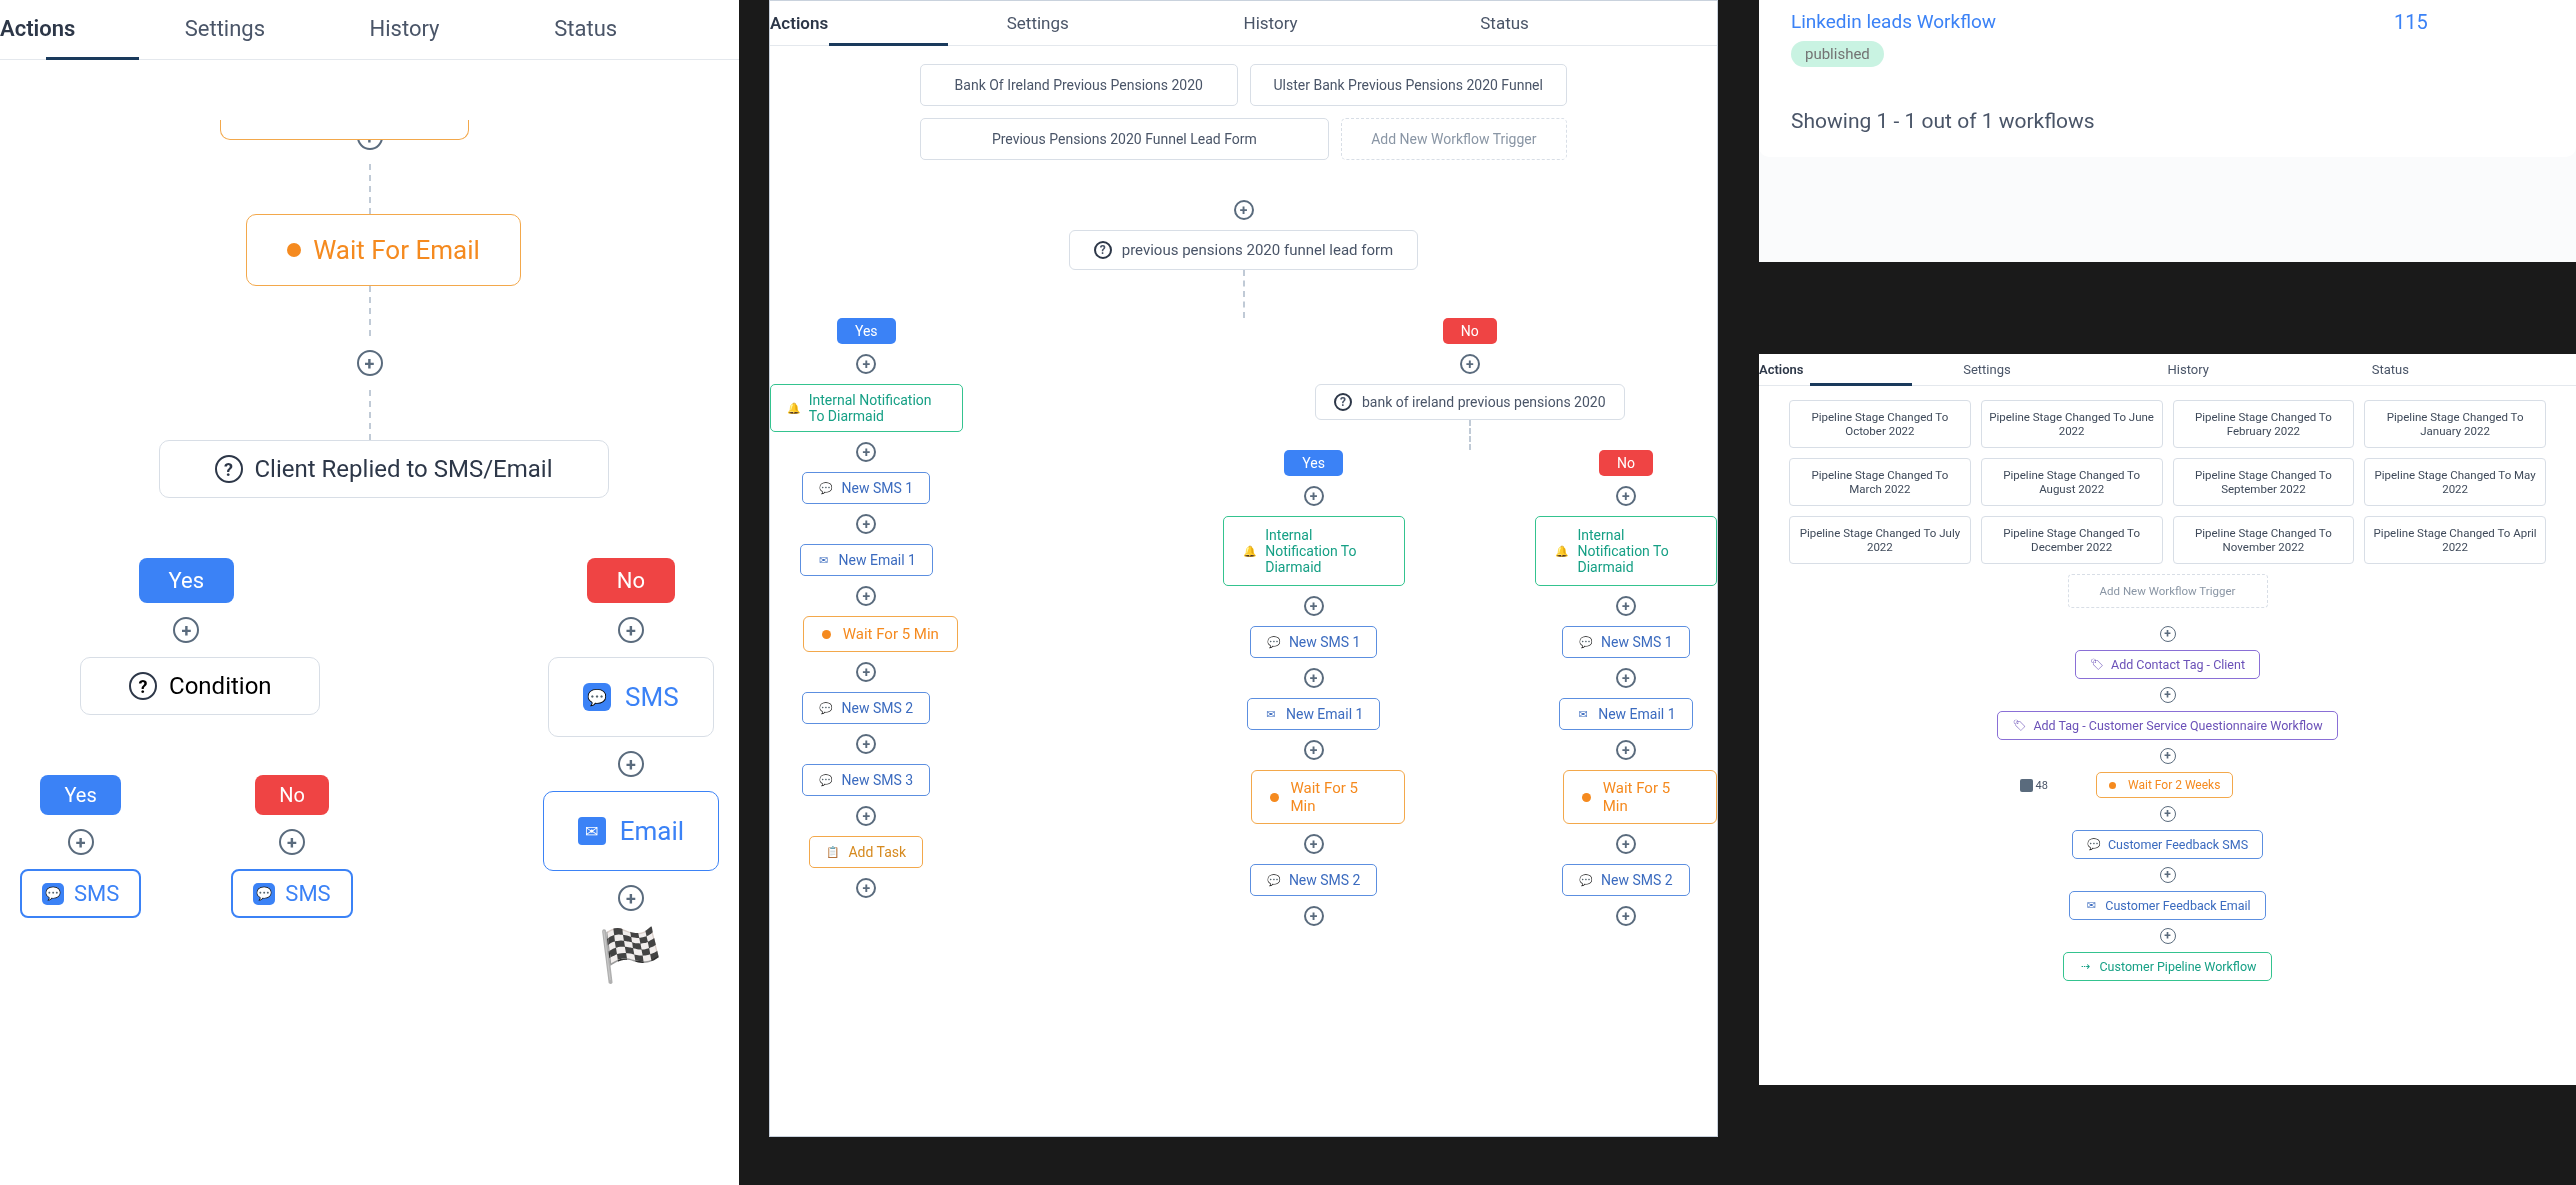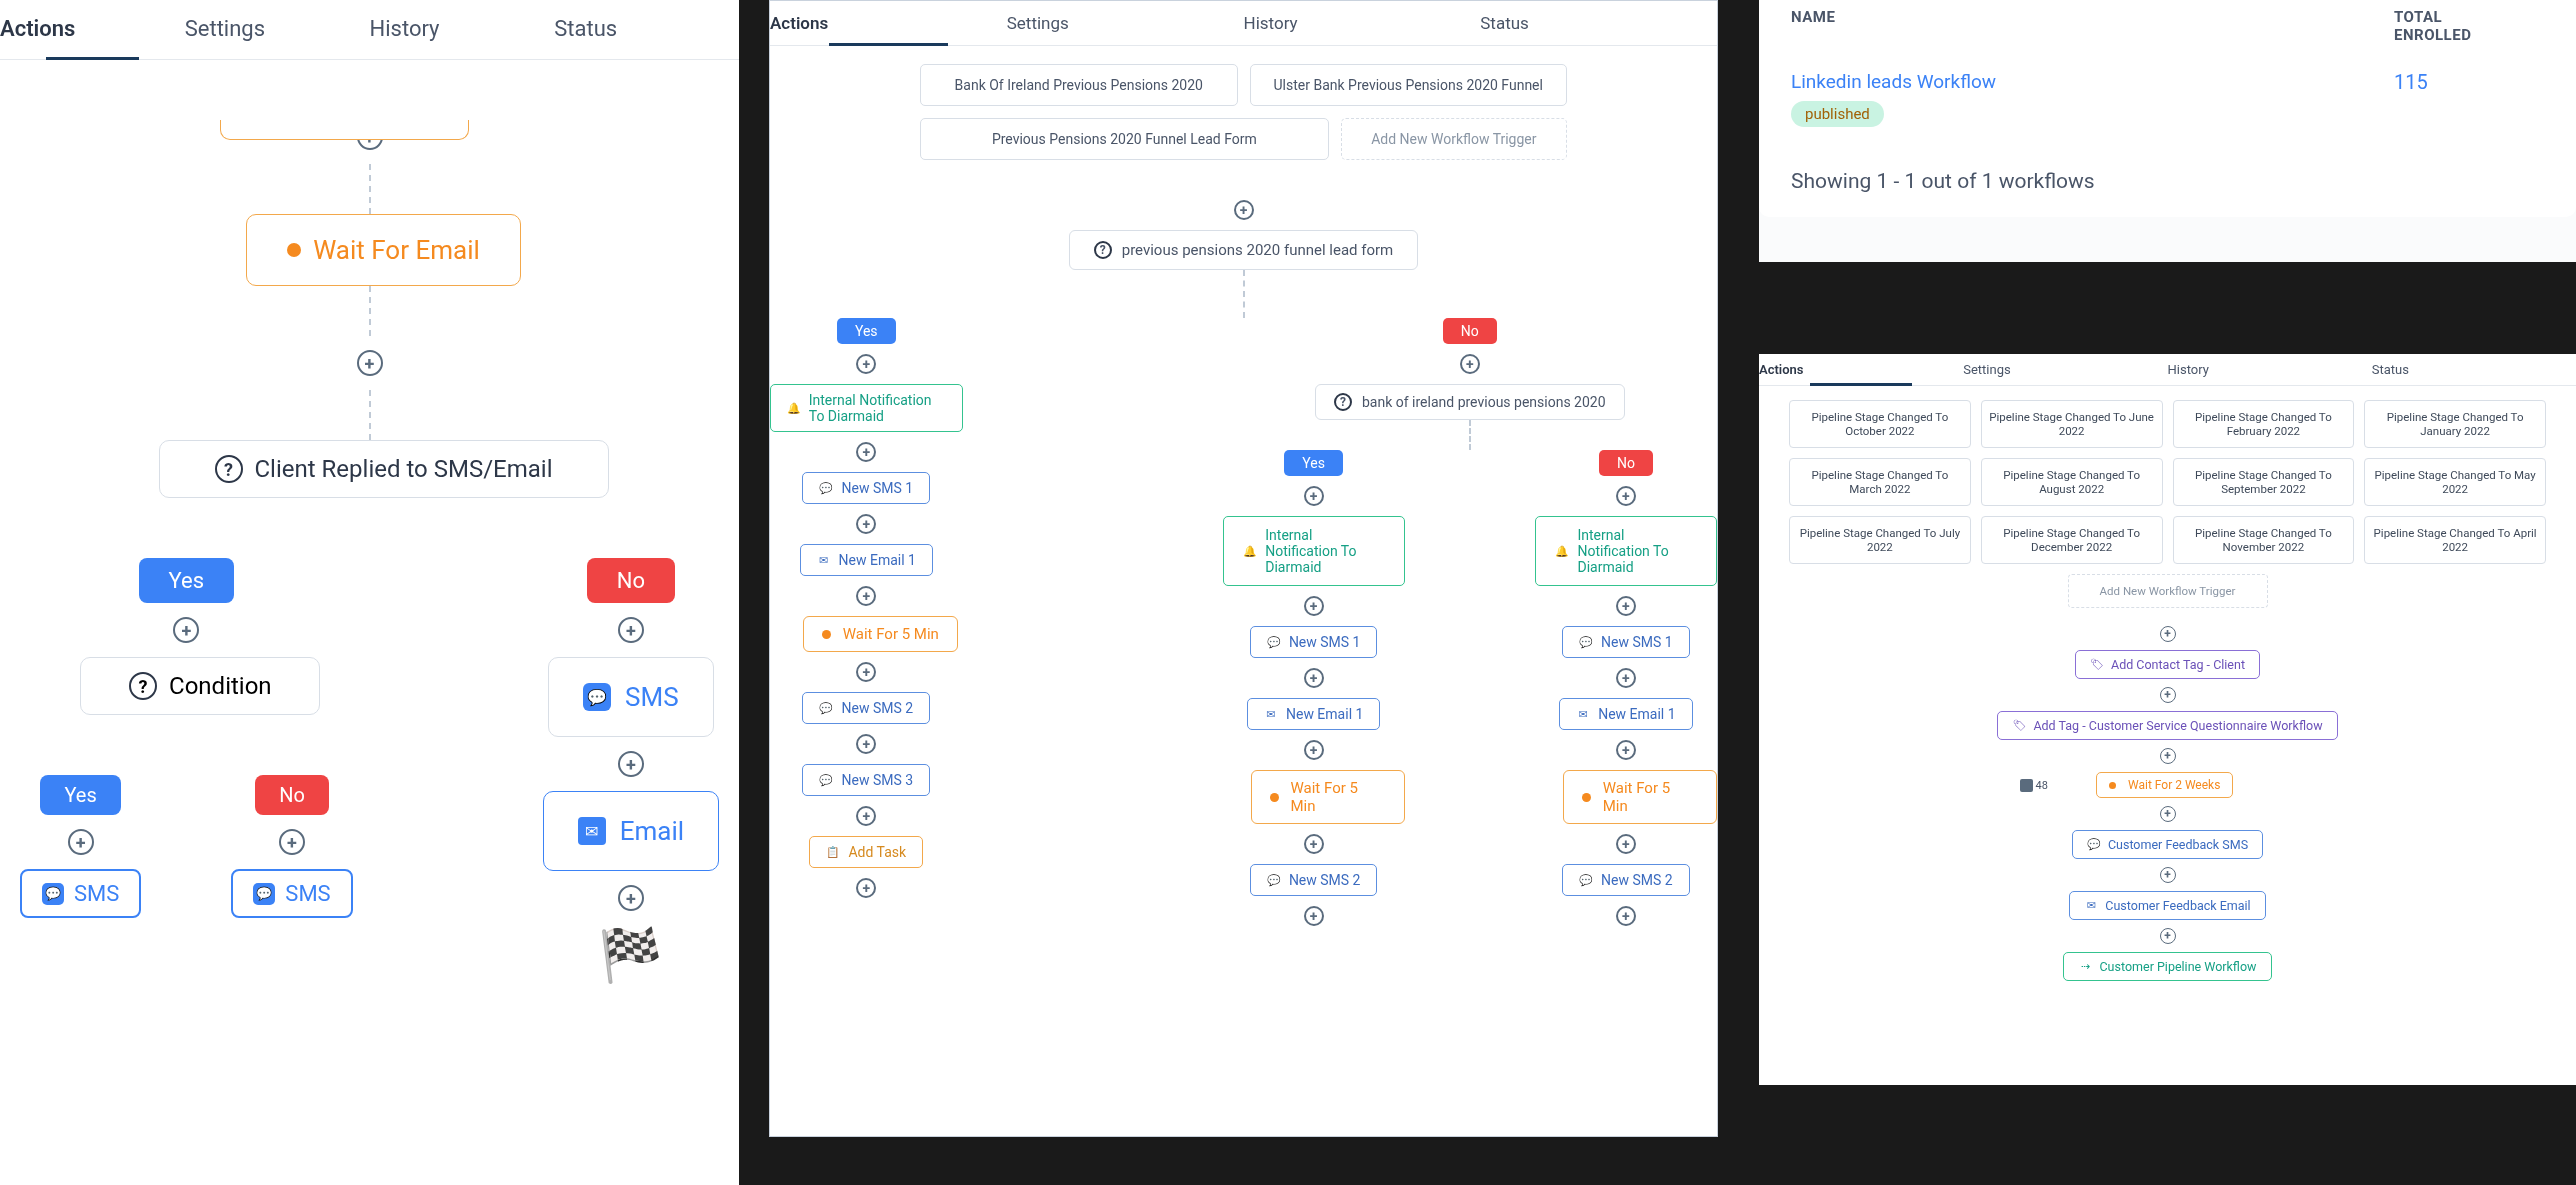--- a/index.html
+++ b/index.html
@@ -313,13 +313,6 @@
 
 <div id="p3" class="panel">
   <div class="card">
-    <div class="hdr">
-      <div class="c1">NAME</div>
-      <div class="c2">
-        <div>TOTAL</div>
-        <div>ENROLLED</div>
-      </div>
-    </div>
     <div class="row">
       <div class="c1">
         <div class="name">Linkedin leads Workflow</div>

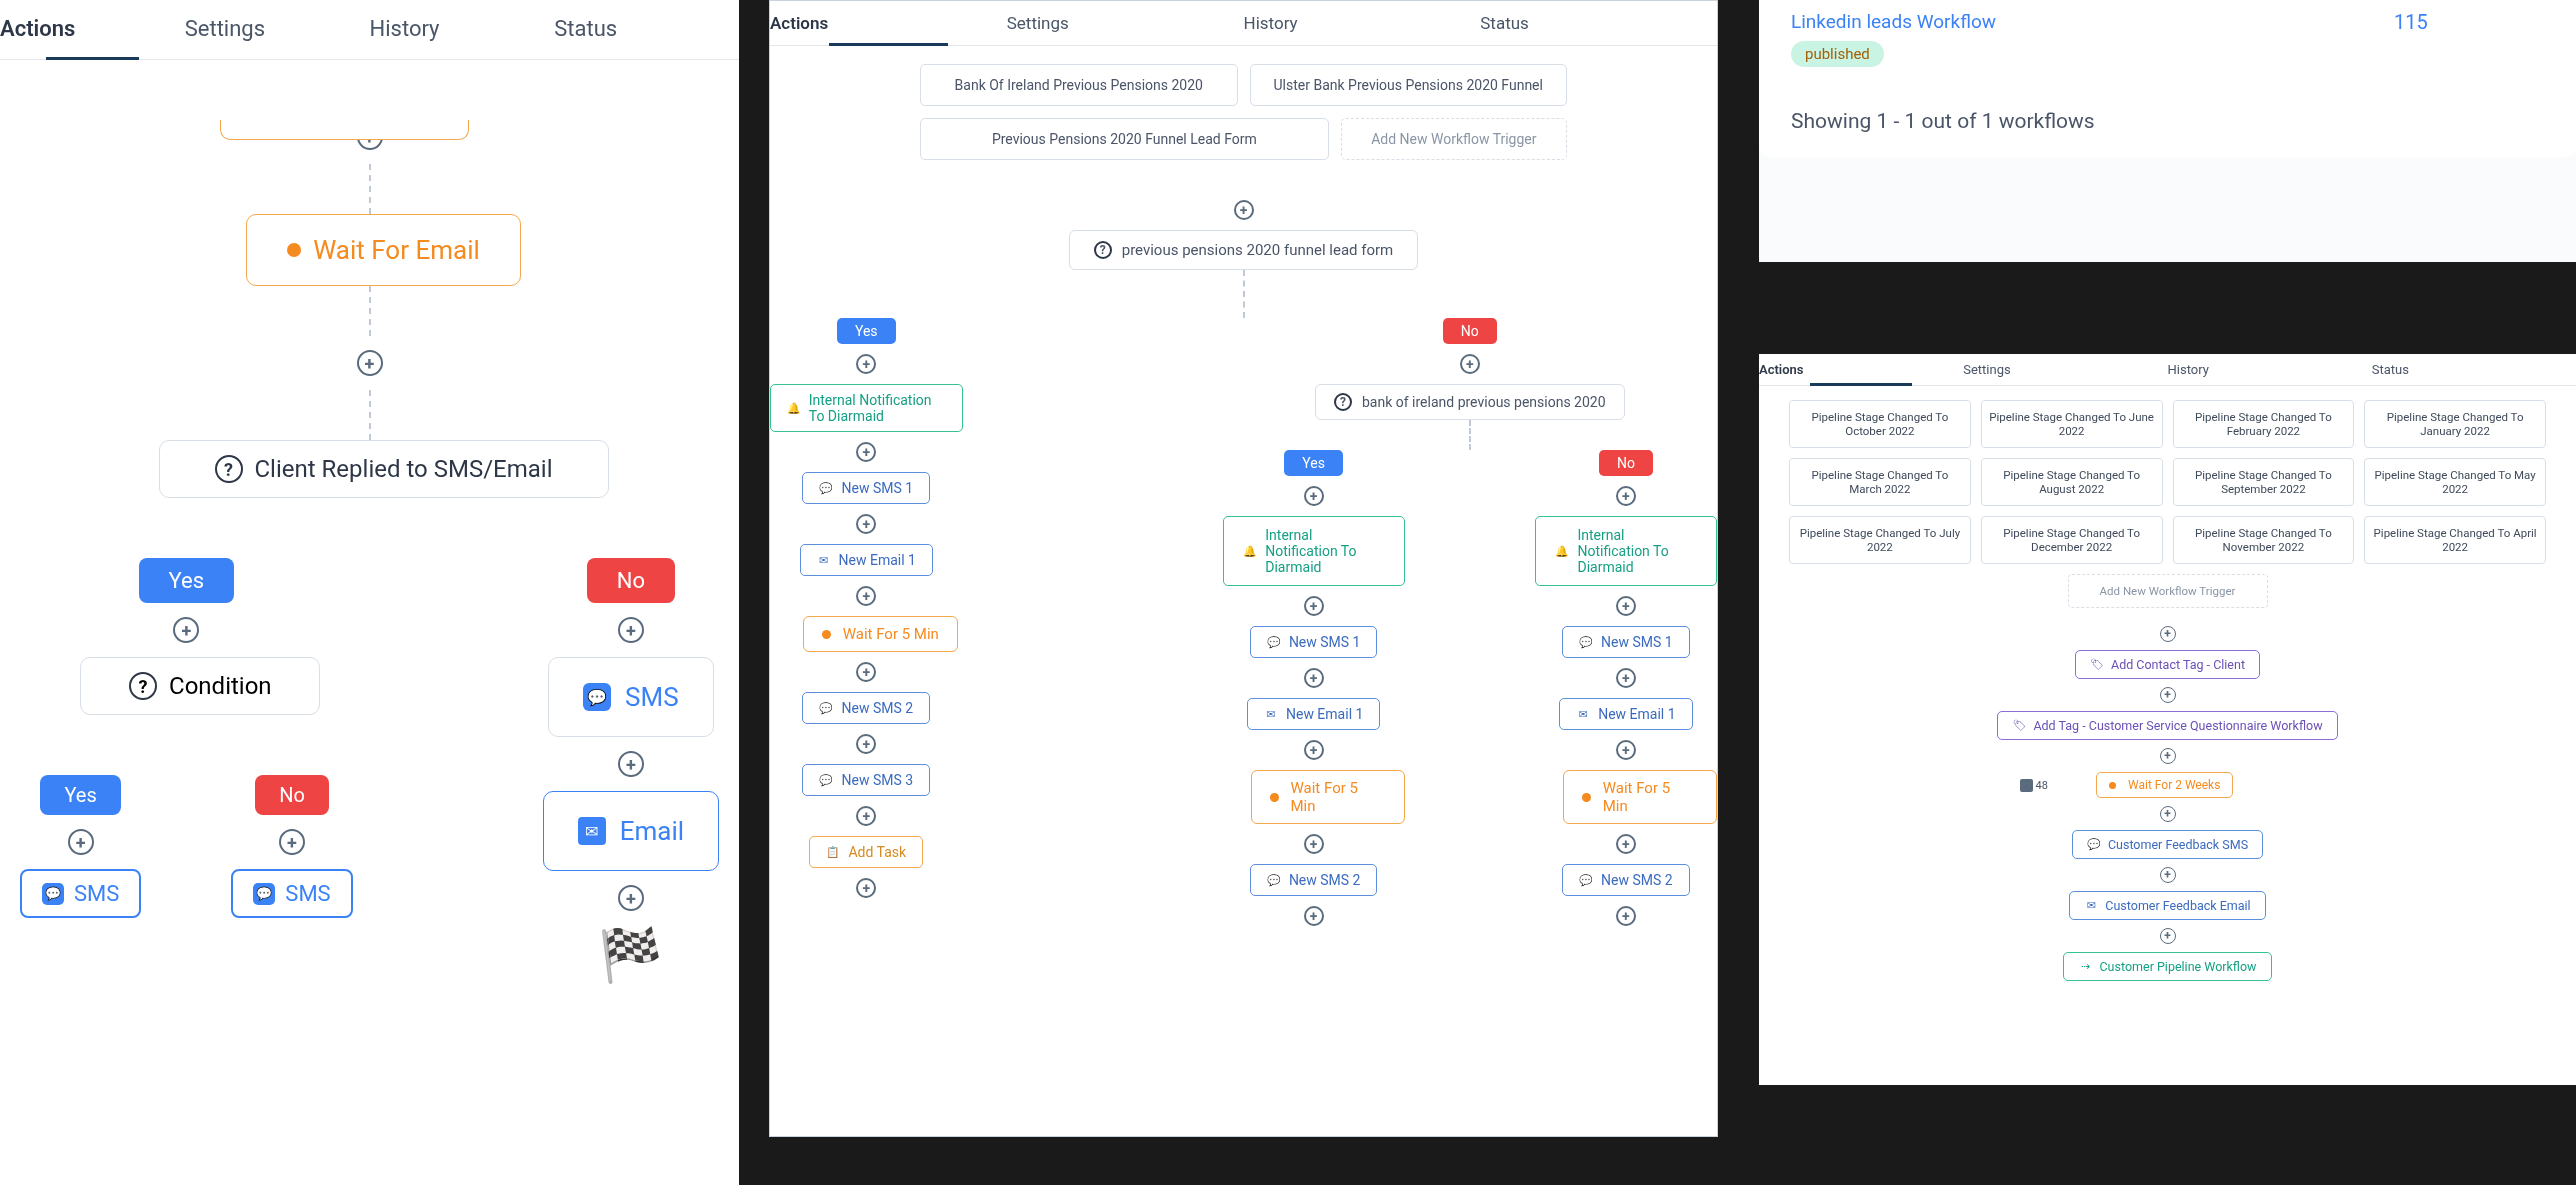--- a/index.html
+++ b/index.html
@@ -78,7 +78,7 @@
   #p3 .row .c1 { flex:1; }
   #p3 .row .c2 { width:150px; font-size:20px; color:#3b82f6; }
   #p3 .name { color:#3b82f6; font-size:19px; margin-bottom:8px; }
-  #p3 .badge { display:inline-block; background:#c9f3e2; color:#a16207; border-radius:14px; padding:4px 14px; font-size:15px; }
+  #p3 .badge { display:inline-block; background:#c9f3e2; color:#737373; border-radius:14px; padding:4px 14px; font-size:15px; }
   #p3 .foot { padding: 24px 32px; font-size:21px; color:#4a5568; }
   
   #p4 { left: 1759px; top: 354px; width: 817px; height: 731px; }

